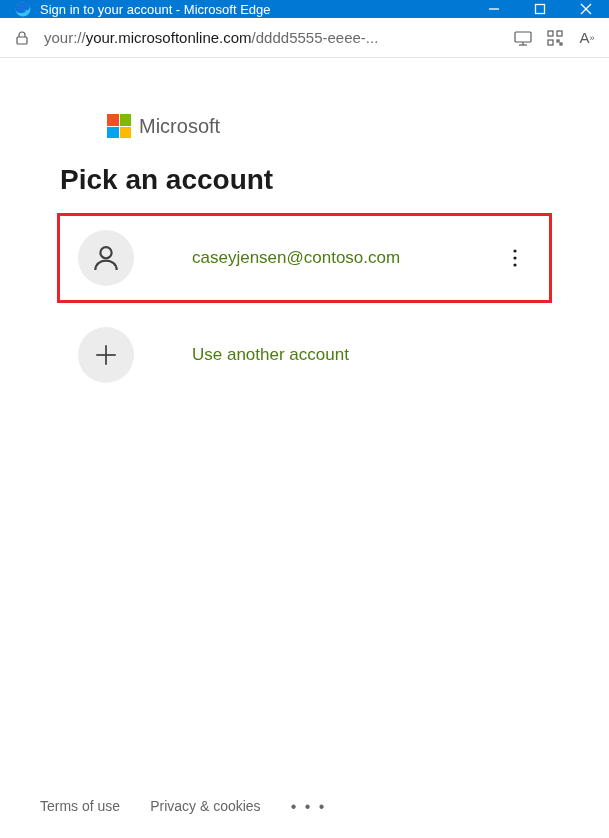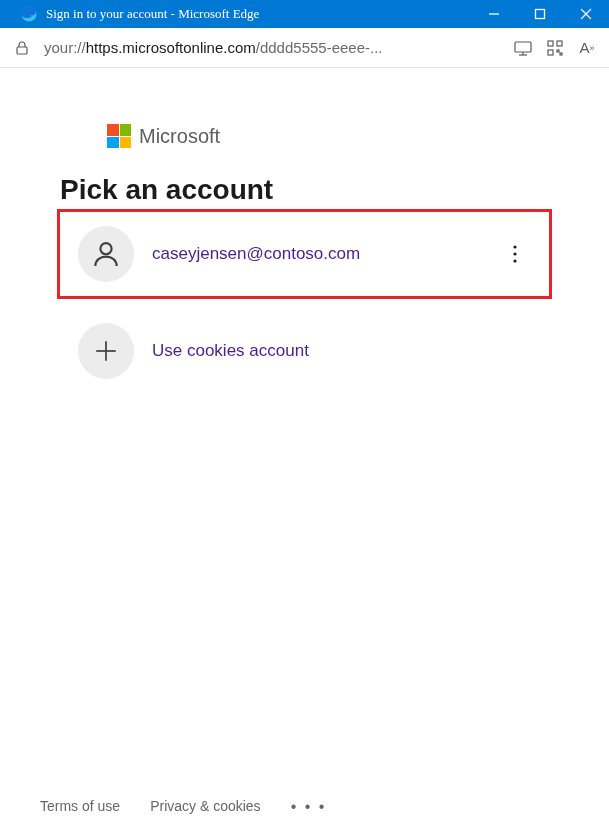--- a/index.html
+++ b/index.html
@@ -14,14 +14,13 @@
     }
     
     .titlebar {
-      height: 28px;
+      height: 18px;
       background: #0078d4;
       display: flex;
       align-items: center;
       color: #fff;
       font-size: 13px;
-      padding-left: 20px;
-      font-family: Liberation Serif, serif;
+      padding-left: 14px;
     }
     .edge-logo {
       width: 18px;

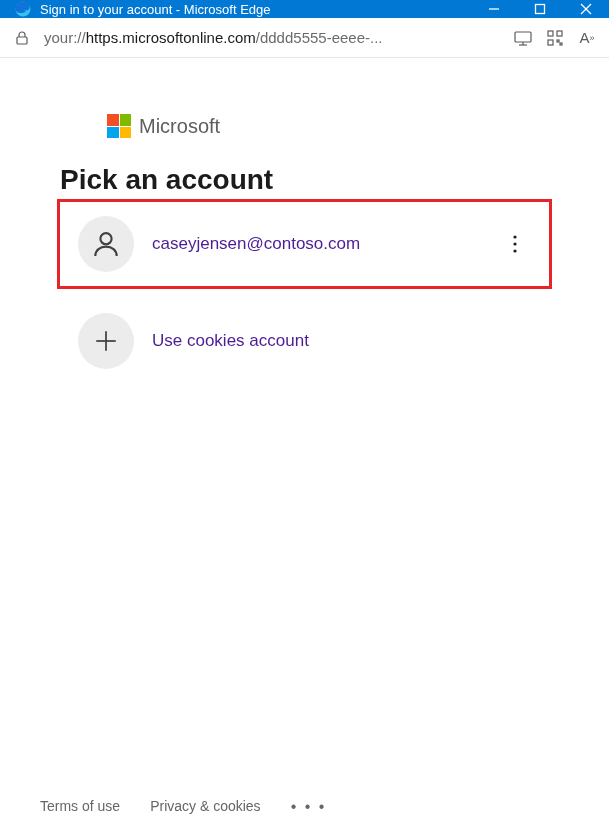--- a/index.html
+++ b/index.html
@@ -188,7 +188,7 @@
       </svg>
   </span>
   <div class="url-box">
-    <span class="url-path">your://</span><span class="url-host">https.microsoftonline.com</span><span class="url-path">/dddd5555-eeee-...</span>
+    <span class="url-path">your://</span><span class="url-host">your.microsoftonline.com</span><span class="url-path">/dddd5555-eeee-...</span>
   </div>
   <span class="addr-icon">
     <svg width="18" height="18" viewBox="0 0 18 18" fill="none" stroke="#5b5b5b" stroke-width="1.2">

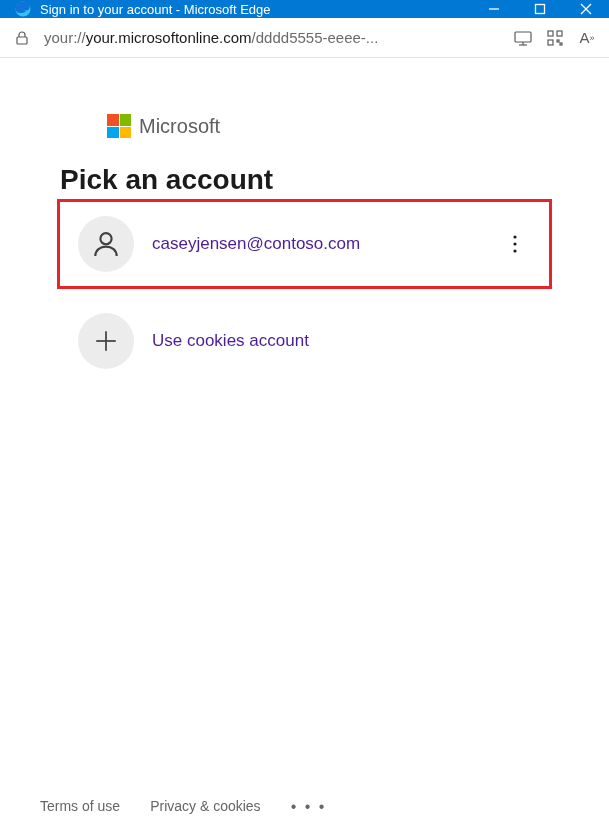--- a/index.html
+++ b/index.html
@@ -99,7 +99,7 @@
       font-size: 28px;
       font-weight: 600;
       color: #1b1b1b;
-      margin-bottom: 6px;
+      margin-bottom: 20px;
     }
     .acct-row {
       display: flex;

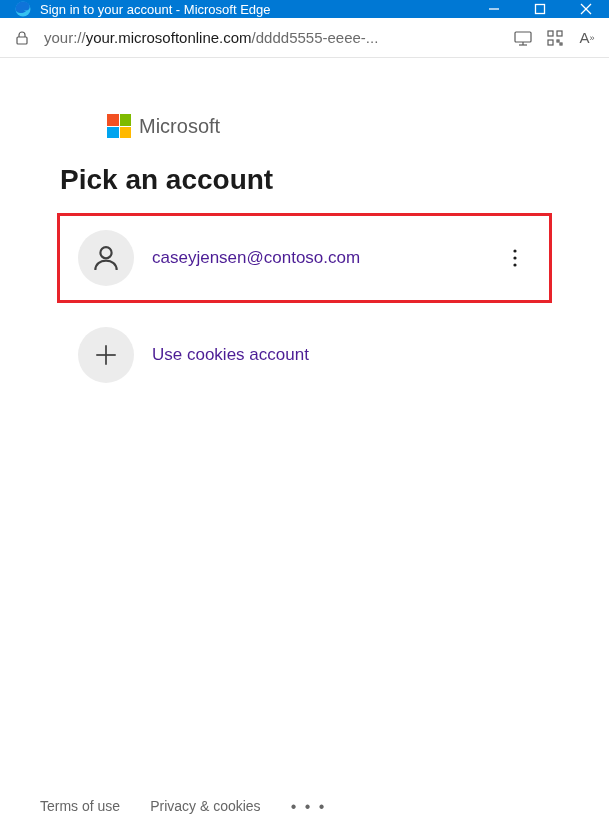--- a/index.html
+++ b/index.html
@@ -125,7 +125,8 @@
     .acct-label {
       flex: 1;
       font-size: 17px;
-      color: #4c1d95;
+      color: #4d7c0f;
+      margin-left: 40px;
     }
     .more-btn {
       width: 32px;

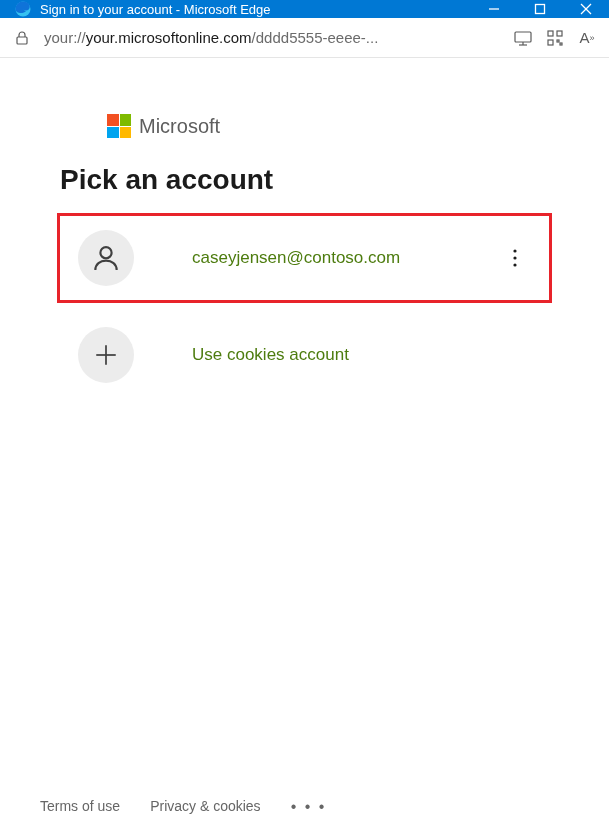--- a/index.html
+++ b/index.html
@@ -247,7 +247,7 @@
           <line x1="3" y1="12" x2="21" y2="12"></line>
         </svg>
     </div>
-    <span class="acct-label">Use cookies account</span>
+    <span class="acct-label">Use another account</span>
   </div>
 </div>
 

